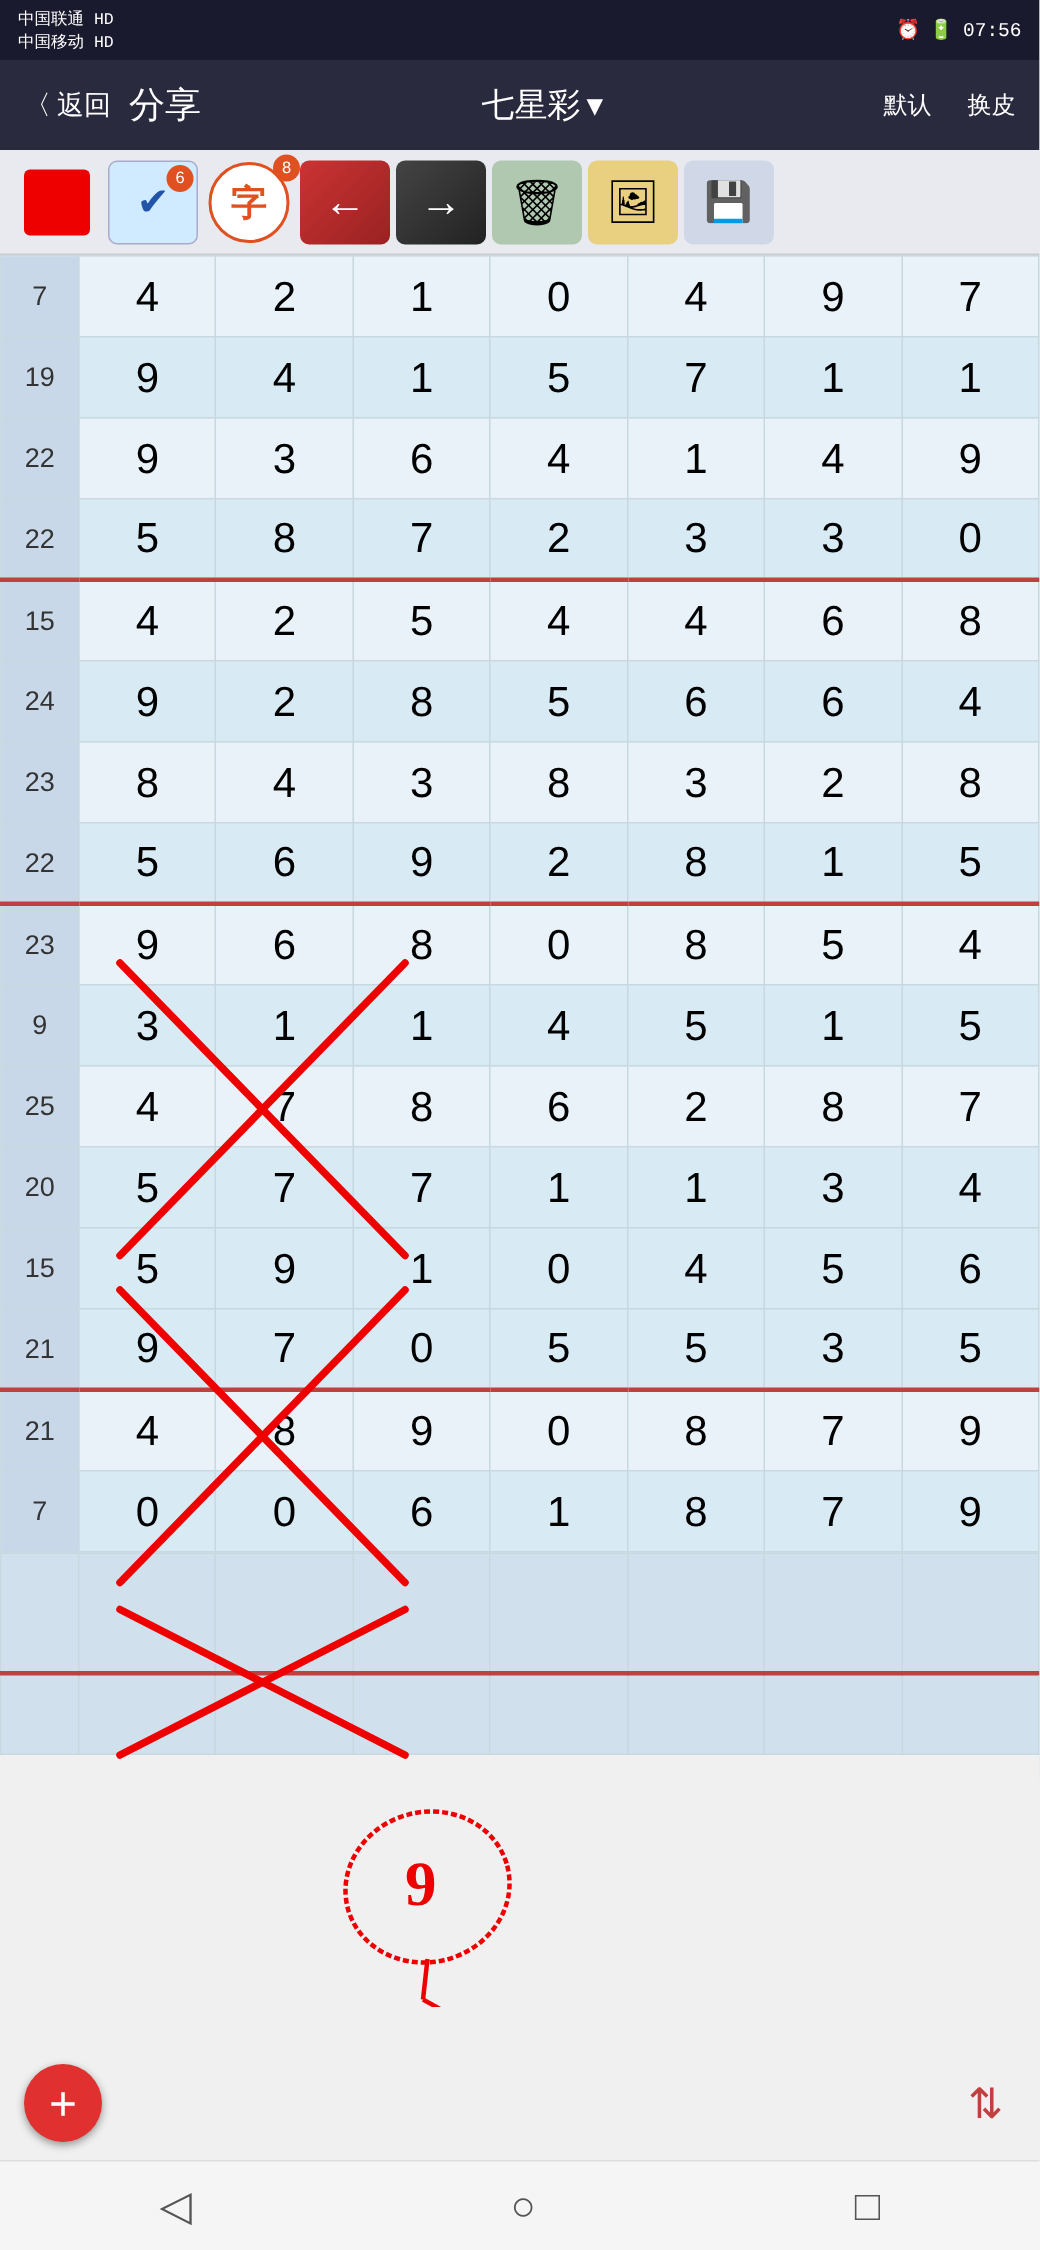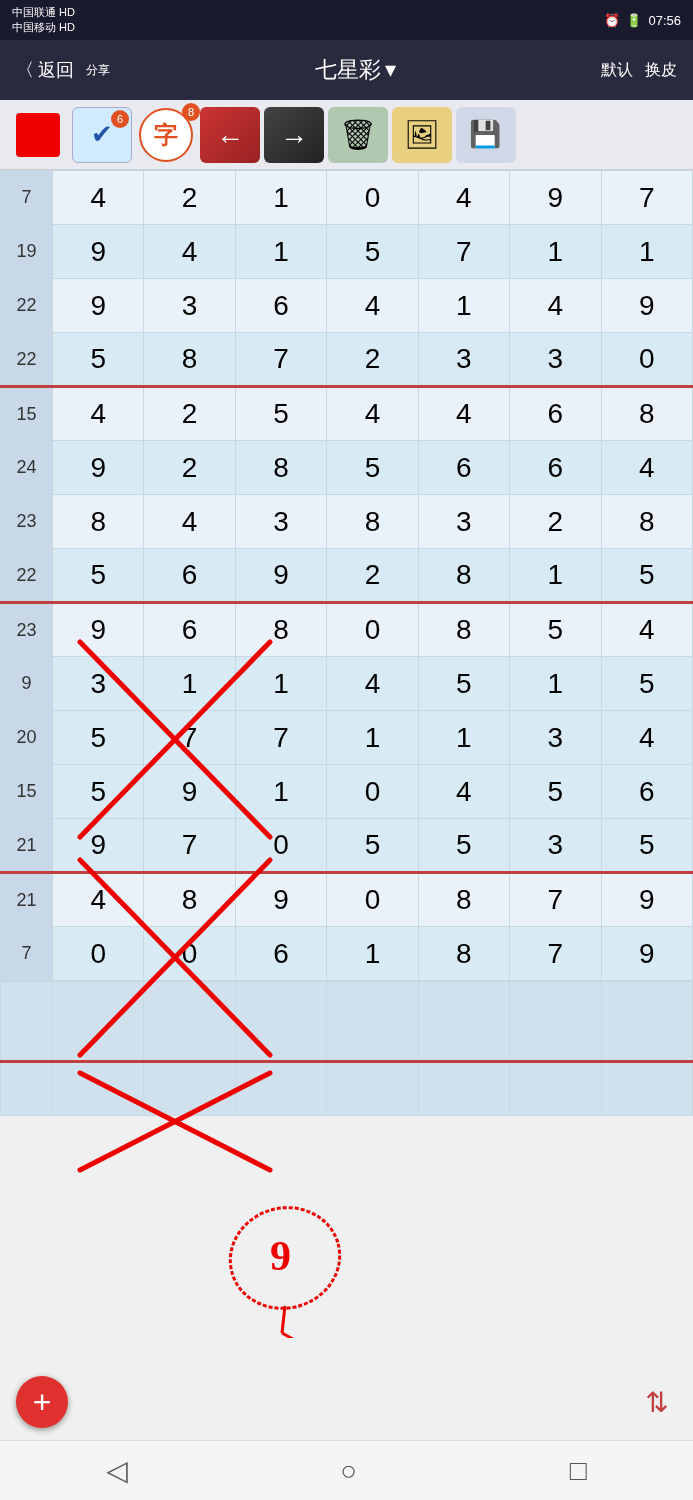--- a/index.html
+++ b/index.html
@@ -23,6 +23,7 @@
       padding: 0 12px;
       color: white;
       font-size: 13px;
+      font-family: Liberation Mono, monospace;
     }
     .status-left { display: flex; flex-direction: column; font-size: 11px; }
     .status-right { display: flex; align-items: center; gap: 6px; font-size: 13px; }

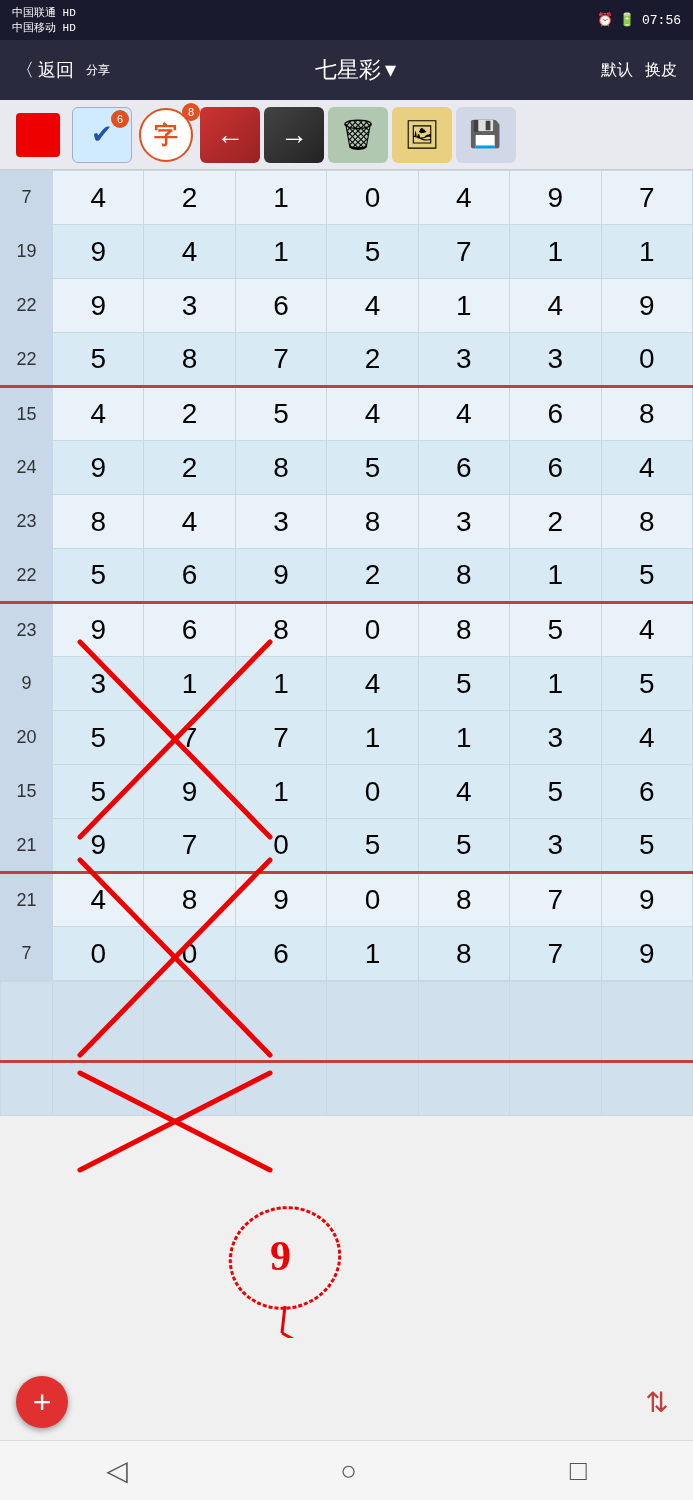--- a/index.html
+++ b/index.html
@@ -197,7 +197,7 @@
   <div class="nav-left">
     <span>〈</span>
     <span style="font-size:18px;">返回</span>
-    <span style="margin-left:8px;font-size:12px;">分享</span>
+    <span style="margin-left:8px;font-size:24px;">分享</span>
   </div>
   <div class="nav-center">
     <span>七星彩</span>

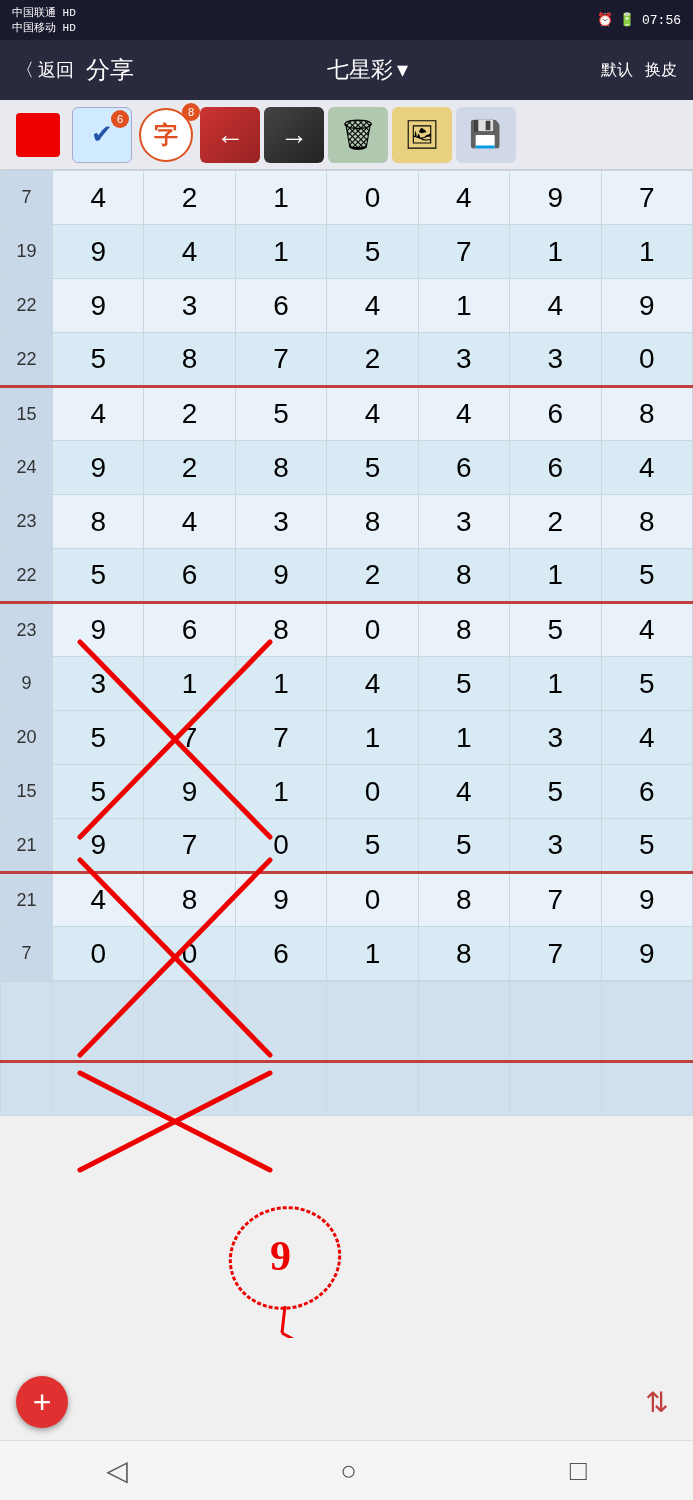--- a/index.html
+++ b/index.html
@@ -41,7 +41,7 @@
     }
     .nav-left { display: flex; align-items: center; gap: 4px; font-size: 18px; }
     .nav-center { font-size: 22px; display: flex; align-items: center; gap: 4px; }
-    .nav-right { display: flex; gap: 12px; font-size: 16px; }
+    .nav-right { display: flex; gap: 24px; font-size: 16px; }
 
     
     .toolbar {

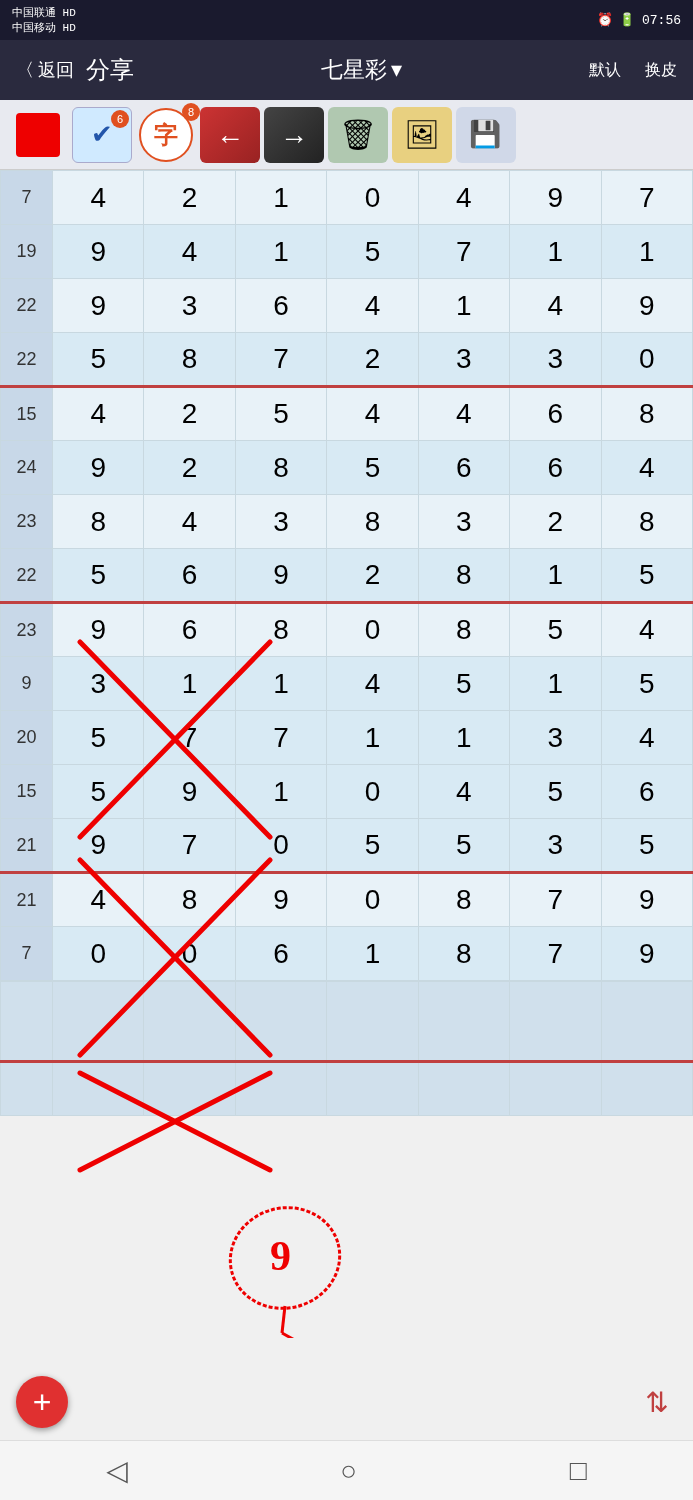--- a/index.html
+++ b/index.html
@@ -344,6 +344,16 @@
           <td style="background: rgb(216, 234, 244);">5</td>
         </tr>
         <tr>
+          <td>25</td>
+          <td style="background: rgb(232, 242, 248);">4</td>
+          <td style="background: rgb(232, 242, 248);">7</td>
+          <td style="background: rgb(232, 242, 248);">8</td>
+          <td style="background: rgb(232, 242, 248);">6</td>
+          <td style="background: rgb(232, 242, 248);">2</td>
+          <td style="background: rgb(232, 242, 248);">8</td>
+          <td style="background: rgb(232, 242, 248);">7</td>
+        </tr>
+        <tr>
           <td>20</td>
           <td style="background: rgb(216, 234, 244);">5</td>
           <td style="background: rgb(216, 234, 244);">7</td>

